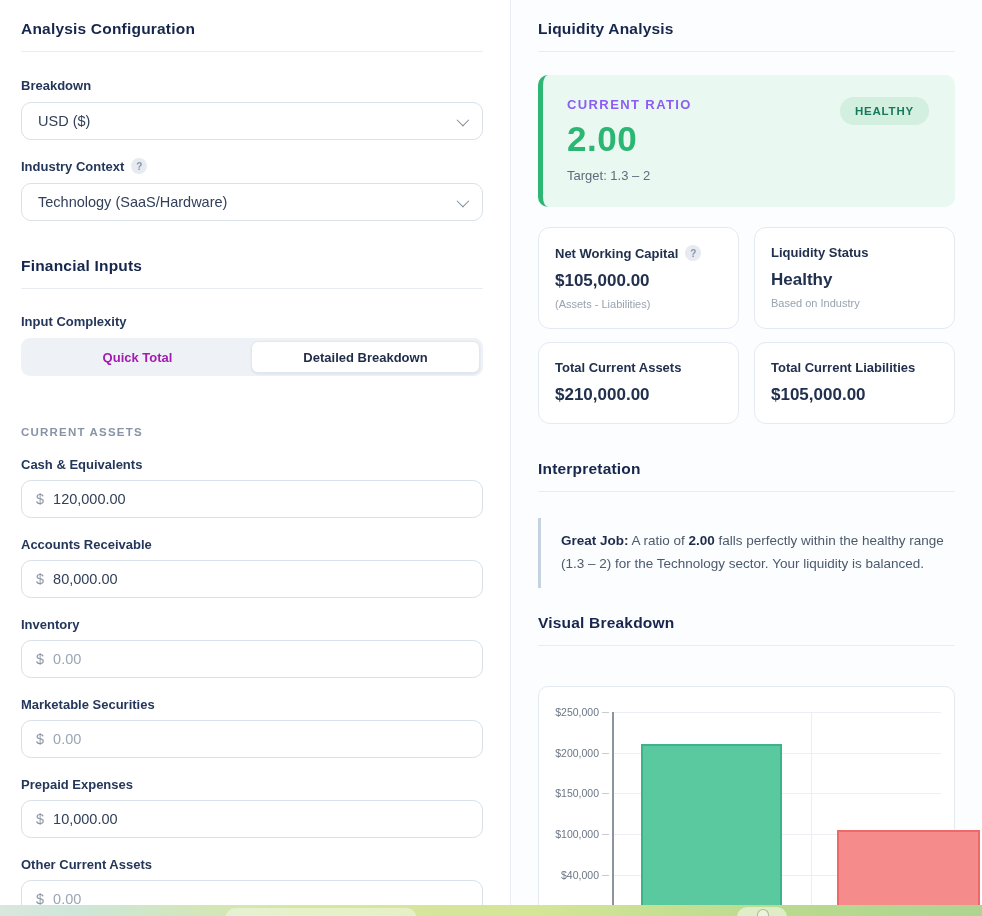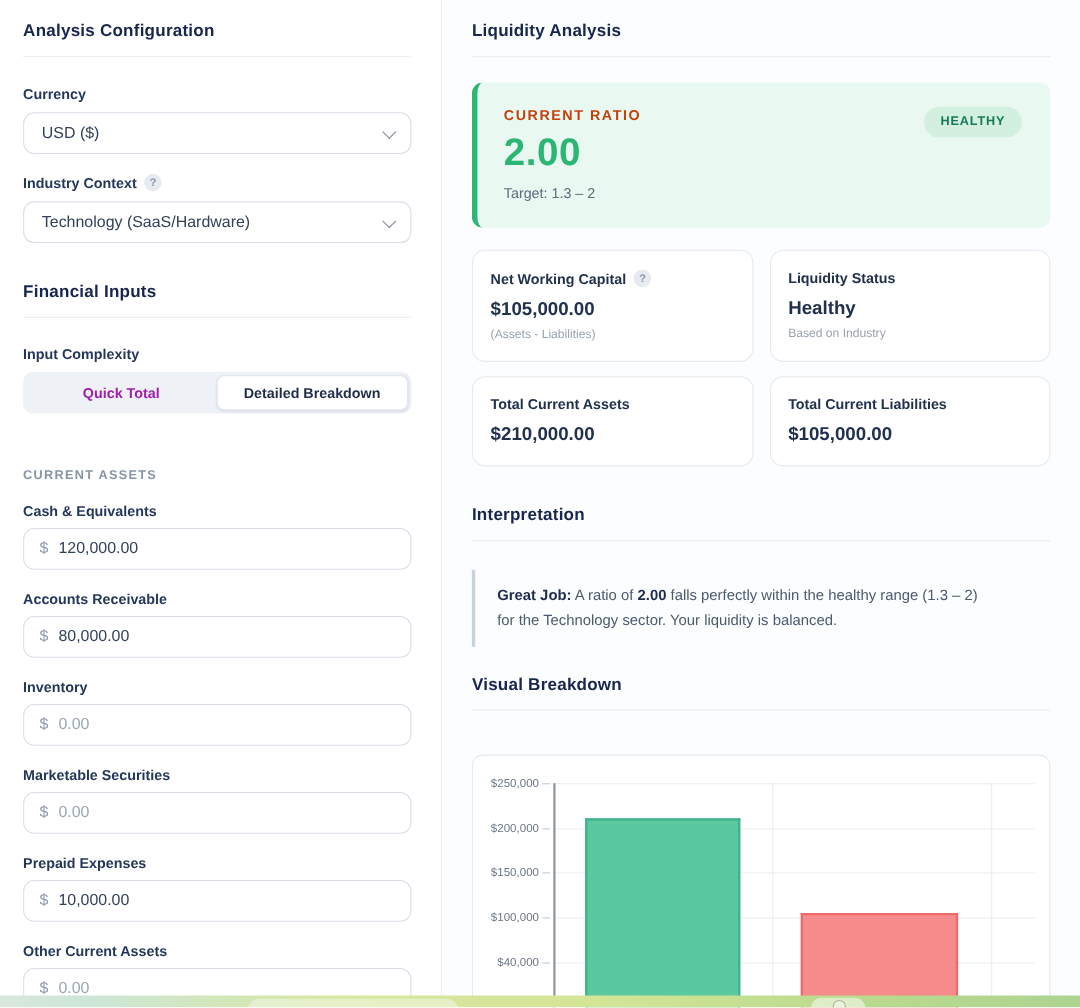--- a/index.html
+++ b/index.html
@@ -8,7 +8,7 @@
   .page { position:relative; width:982px; height:916px; overflow:hidden; background:#fff; display:flex; }
 
   
-  .left-panel { width:402px; padding:20px 27px 0 21px; border-right:1px solid #e9edf2; background:#fff; }
+  .left-panel { width:511px; padding:20px 27px 0 21px; border-right:1px solid #e9edf2; background:#fff; }
   .right-panel { flex:1; padding:20px 27px 0 27px; background:#fcfdfe; }
 
   h2.section-h { font-size:15.5px; font-weight:700; color:#17264d; letter-spacing:.2px;

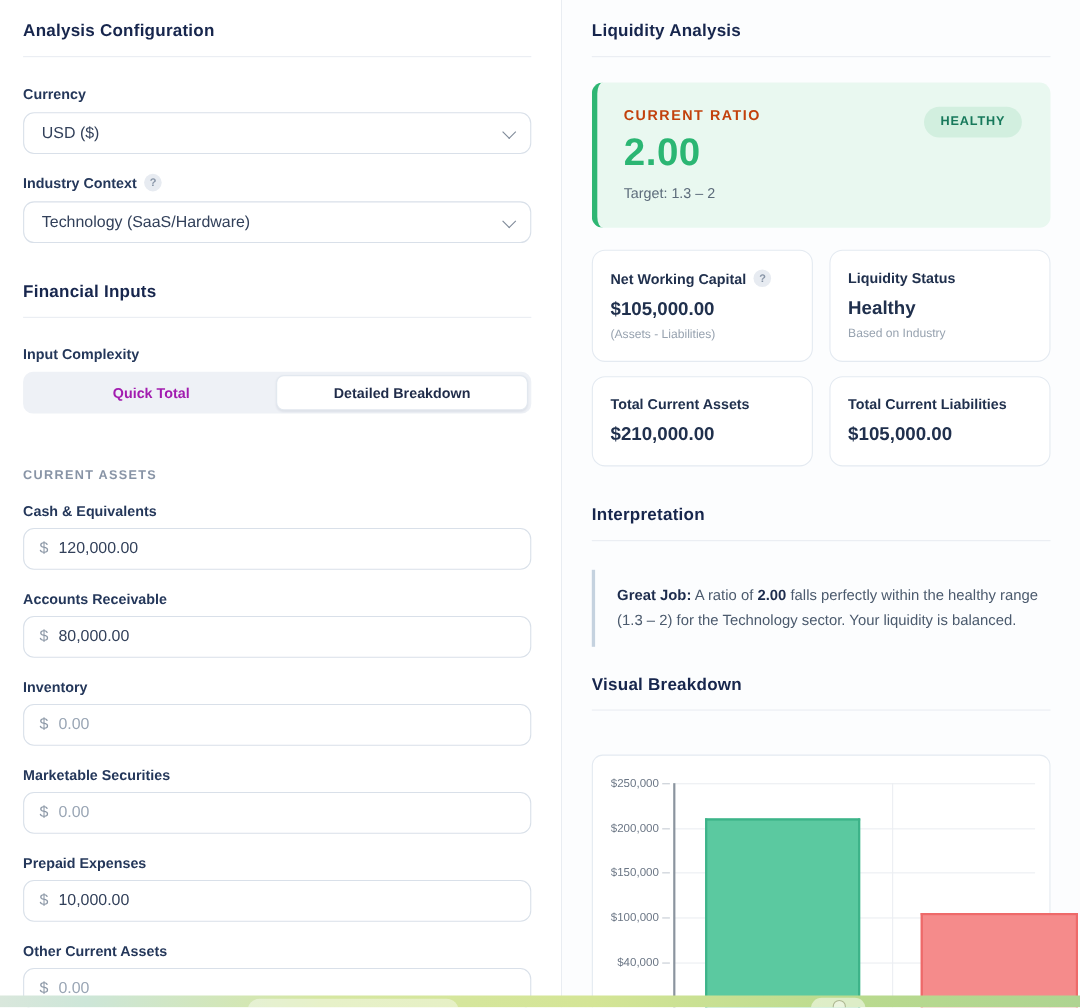--- a/index.html
+++ b/index.html
@@ -92,7 +92,7 @@
     <h2 class="section-h">Analysis Configuration</h2>
 
     <div class="field-label mt26">
-      <span>Currency</span>
+      <span>Breakdown</span>
     </div>
     <div class="select-box">
       <span class="grow">USD ($)</span>

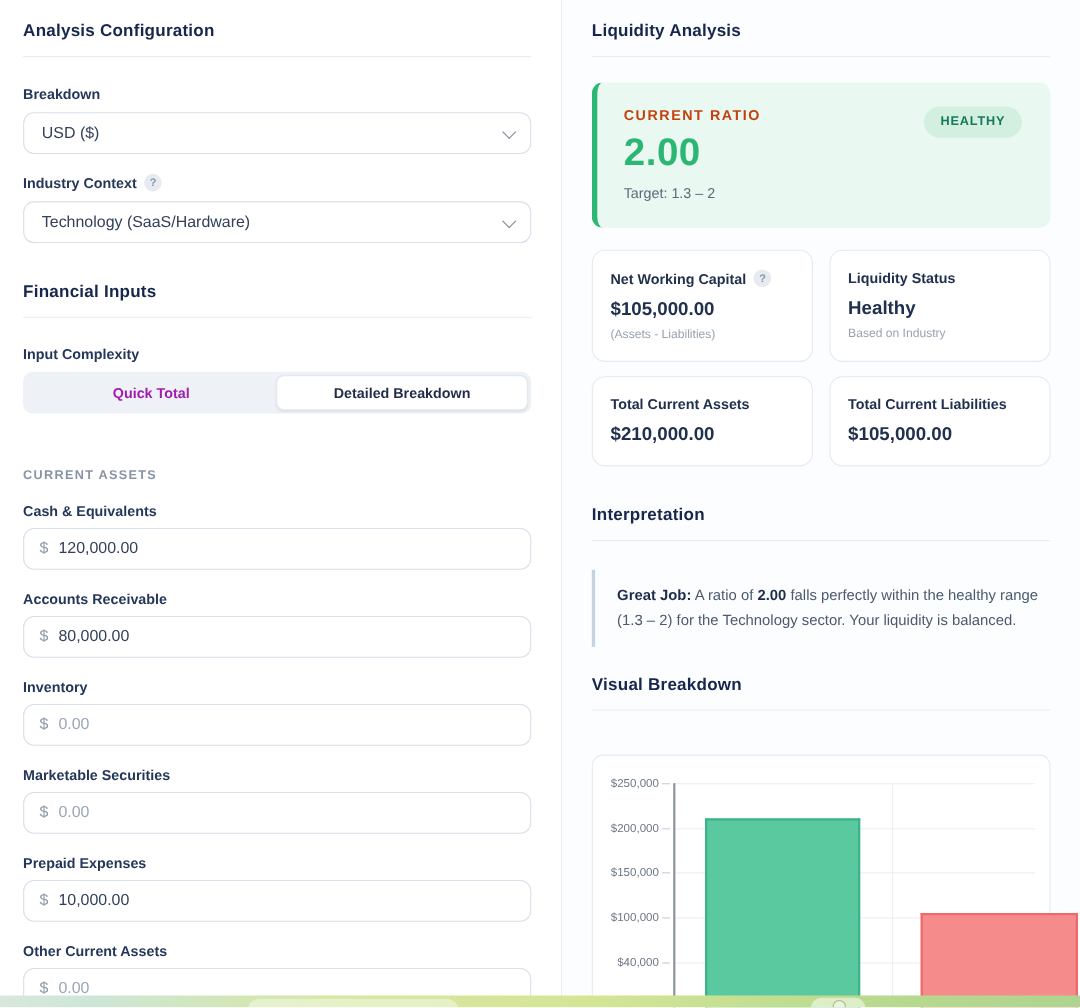--- a/index.html
+++ b/index.html
@@ -43,7 +43,7 @@
   
   .hero { margin-top:23px; background:#e9f8f0; border-left:5px solid #2eb673; border-radius:10px;
           padding:22px 24px 24px 24px; position:relative; }
-  .hero-label { font-size:13px; font-weight:700; color:#c2410c; letter-spacing:1.4px; }
+  .hero-label { font-size:13px; font-weight:700; color:#8b5cf6; letter-spacing:1.4px; }
   .hero-value { font-size:35px; font-weight:800; color:#2bb673; margin-top:7px; letter-spacing:.5px; }
   .hero-target { font-size:13px; color:#5d6c7b; margin-top:9px; }
   .status-badge { position:absolute; top:22px; right:26px; background:#d2efdf; color:#17795b;

